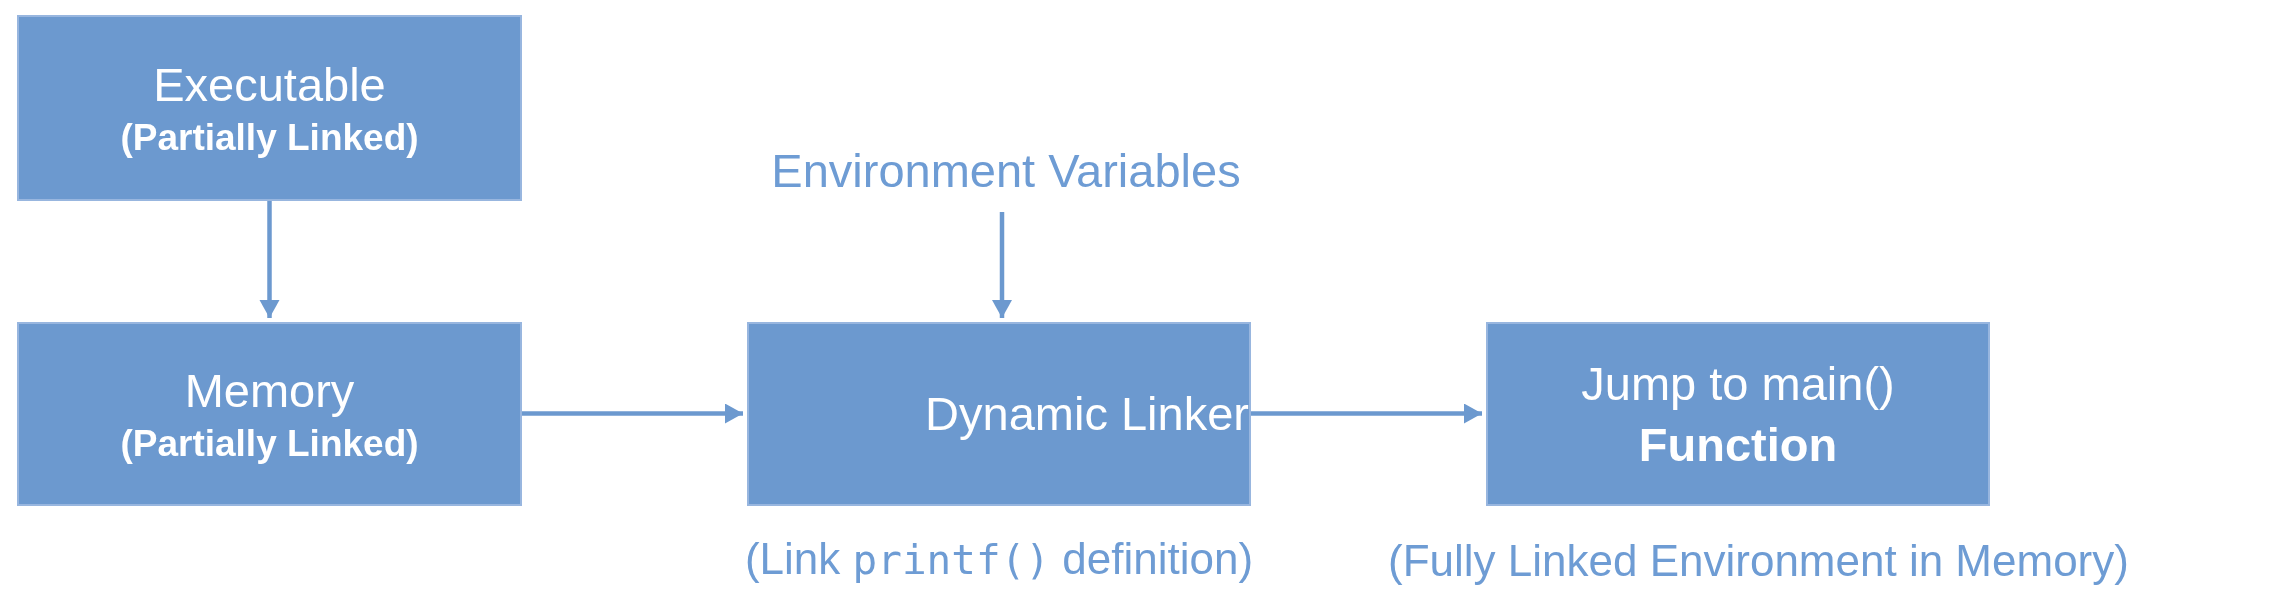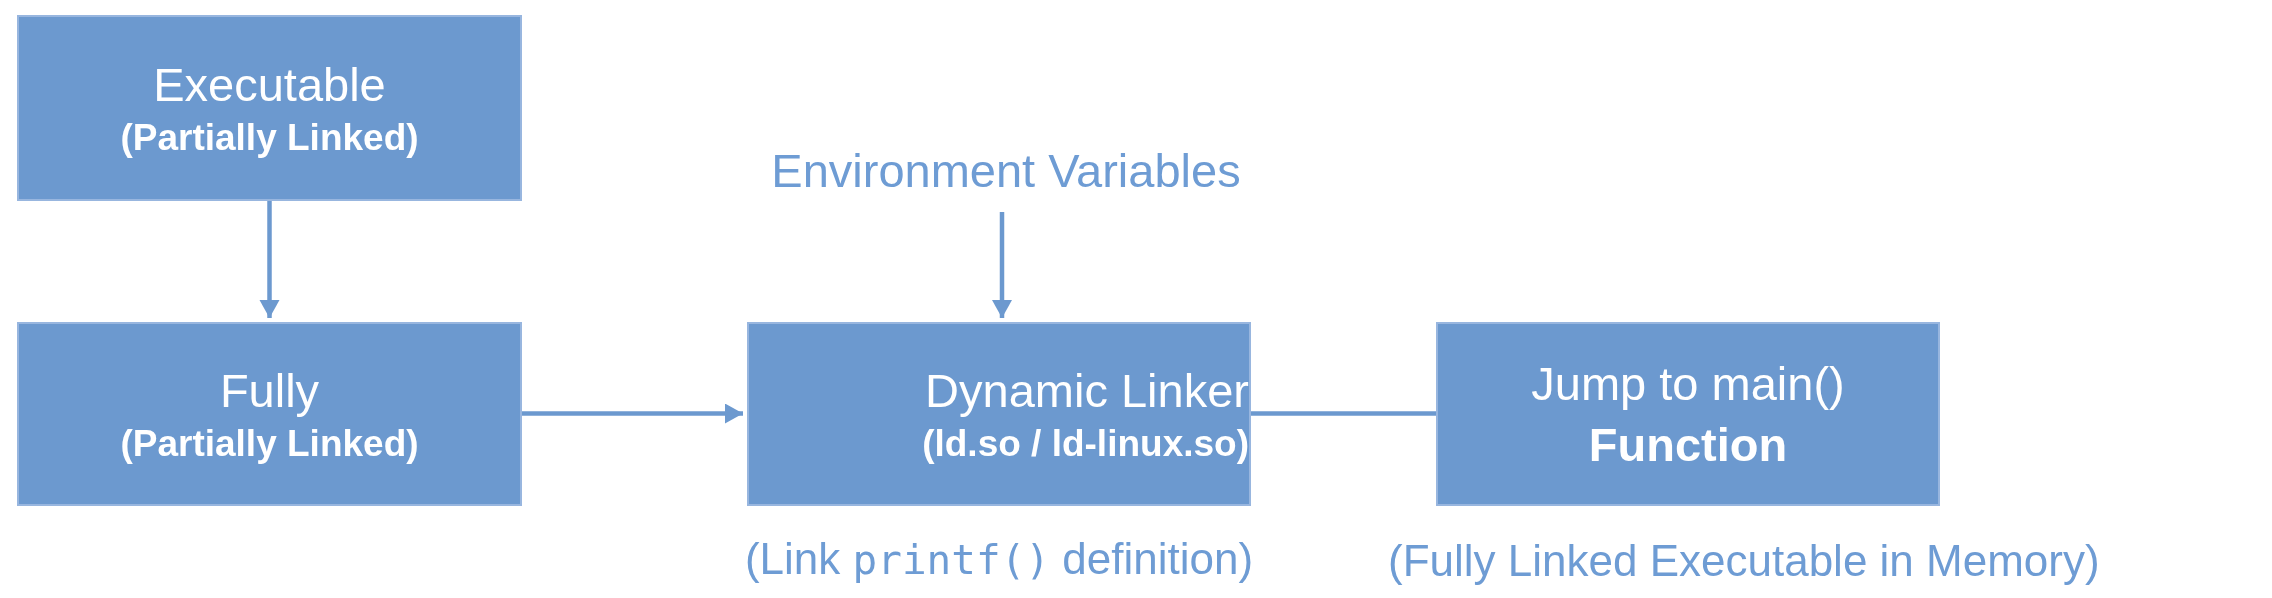--- a/index.html
+++ b/index.html
@@ -105,7 +105,7 @@
   </div>
 
   <div class="node node--loader">
-    <div class="box-title">Fully</div>
+    <div class="box-title">Memory</div>
     <div class="box-sub">(Partially Linked)</div>
   </div>
 

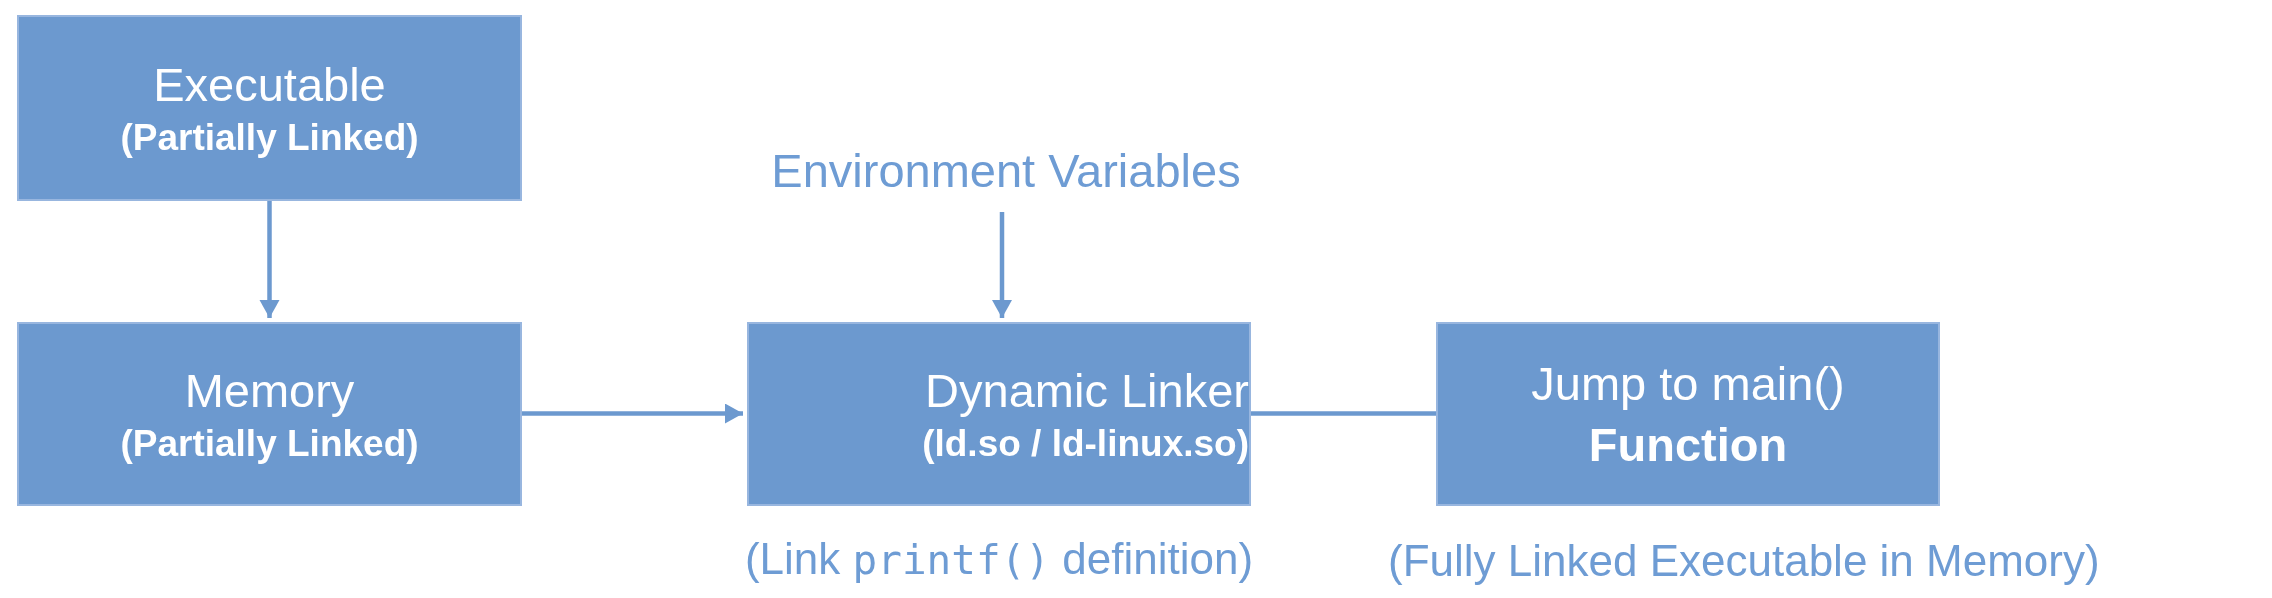--- a/index.html
+++ b/index.html
@@ -35,7 +35,7 @@
   .node--executable { left: 17px;   top: 15px;  width: 505px; height: 186px; }
   .node--loader     { left: 17px;   top: 322px; width: 505px; height: 184px; }
   .node--dynlinker  { left: 747px;  top: 322px; width: 504px; height: 184px; align-items: flex-end; }
-  .node--jump       { left: 1436px; top: 322px; width: 504px; height: 184px; }
+  .node--jump       { left: 1486px; top: 322px; width: 504px; height: 184px; }
   .box-title {
     font-size: 47px;
     line-height: 1.3;

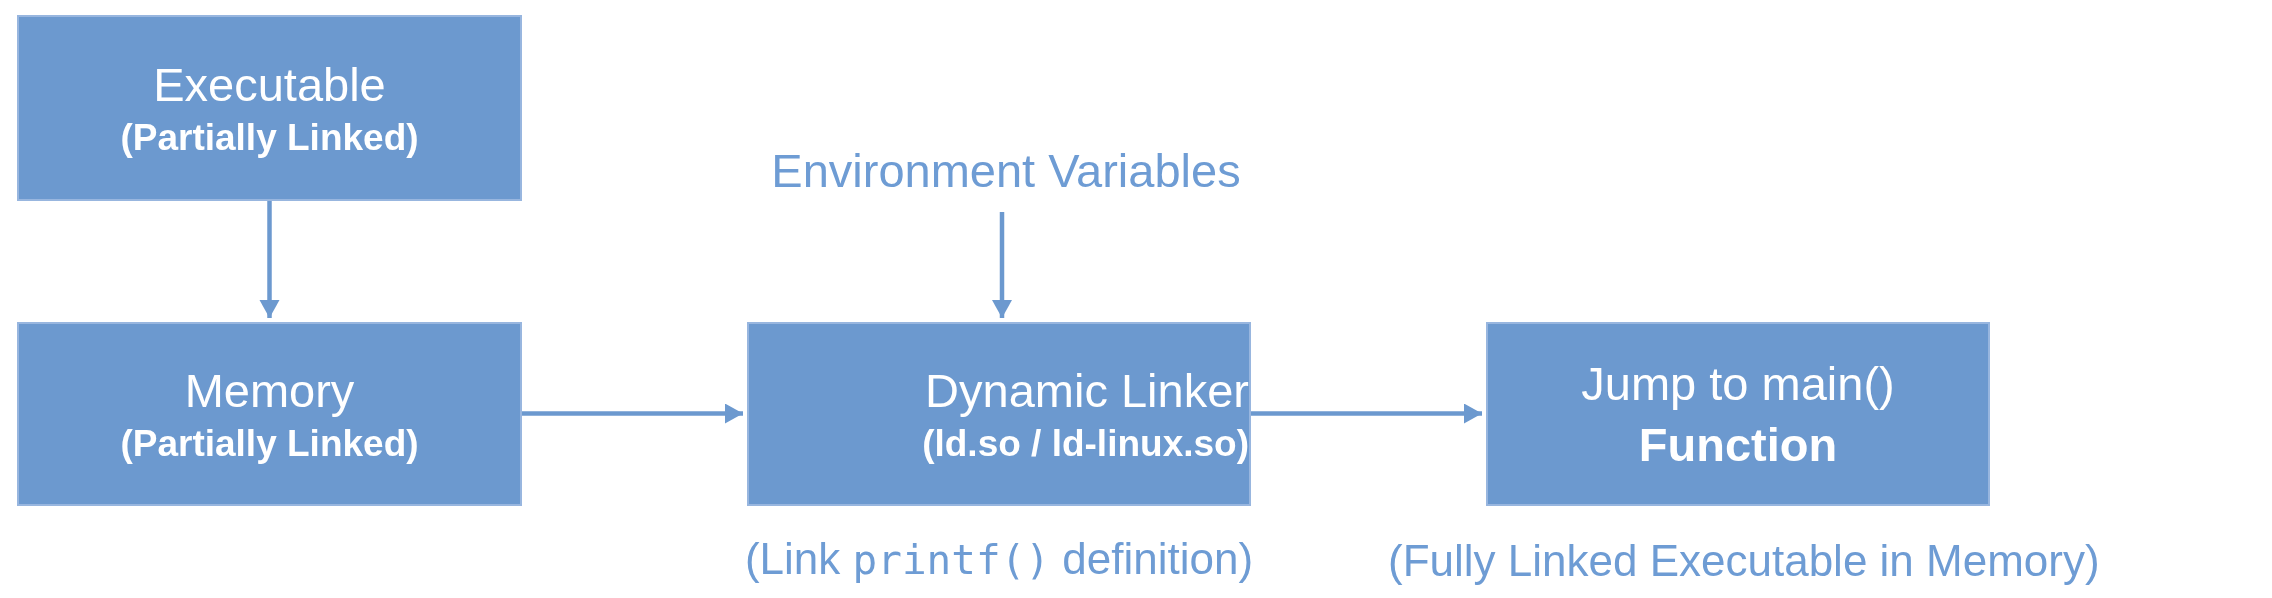--- a/index.html
+++ b/index.html
@@ -111,7 +111,6 @@
 
   <div class="node node--dynlinker">
     <div class="box-title">Dynamic Linker</div>
-    <div class="box-sub">(ld.so / ld-linux.so)</div>
   </div>
 
   <div class="node node--jump">

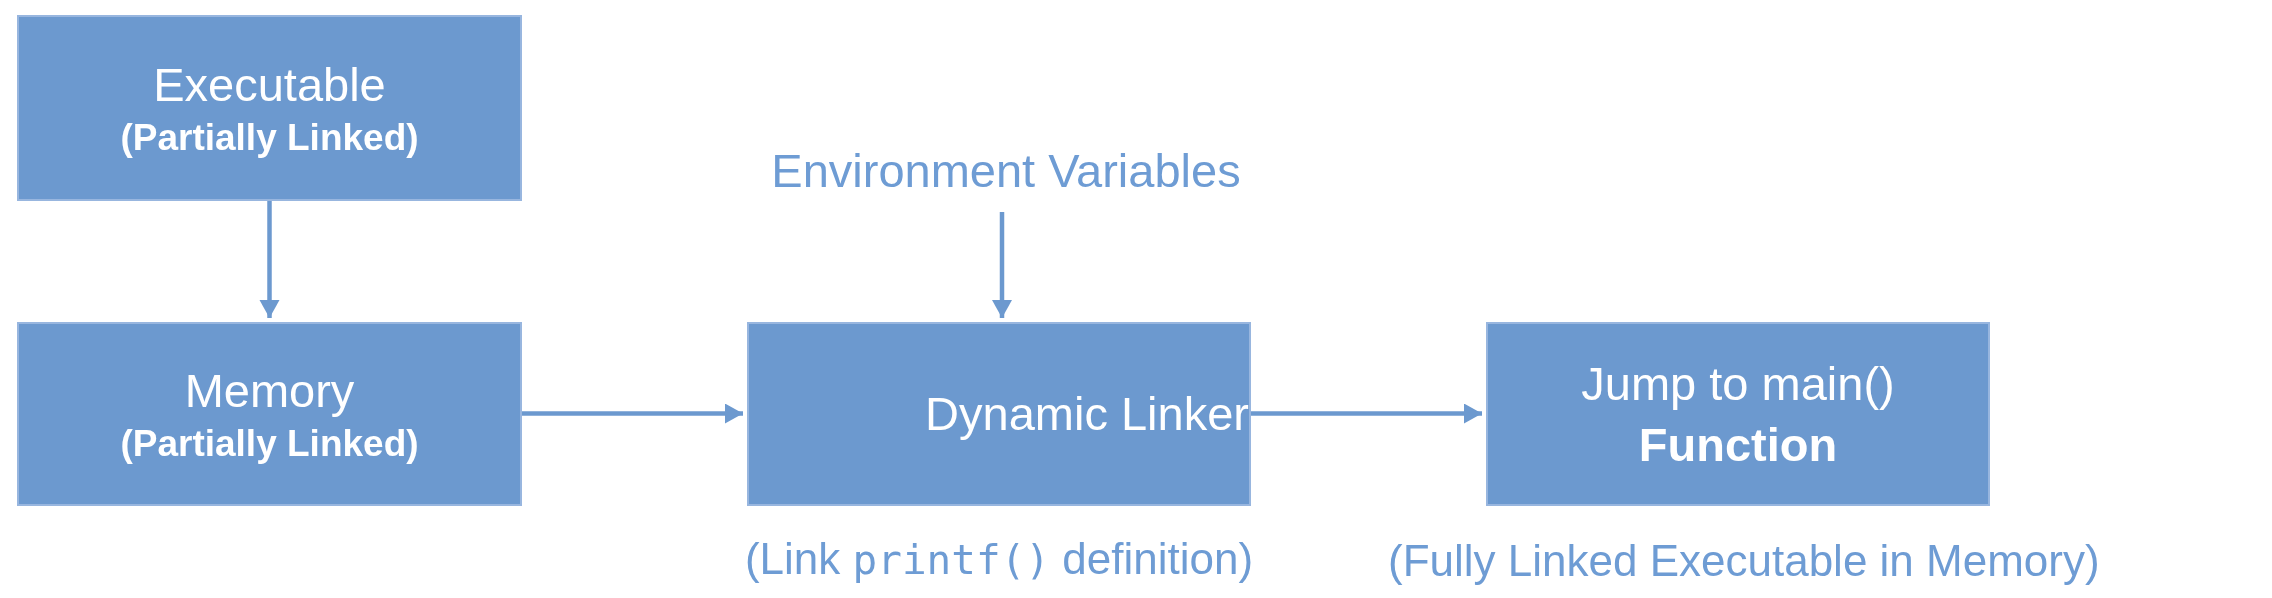--- a/index.html
+++ b/index.html
@@ -122,7 +122,7 @@
 
   <div class="float-label caption caption--link"><span>(Link </span><span class="mono">printf()</span><span> definition)</span></div>
 
-  <div class="float-label caption caption--memory">(Fully Linked Executable in Memory)</div>
+  <div class="float-label caption caption--memory">(Fully Linked Environment in Memory)</div>
 
 </div>
 

